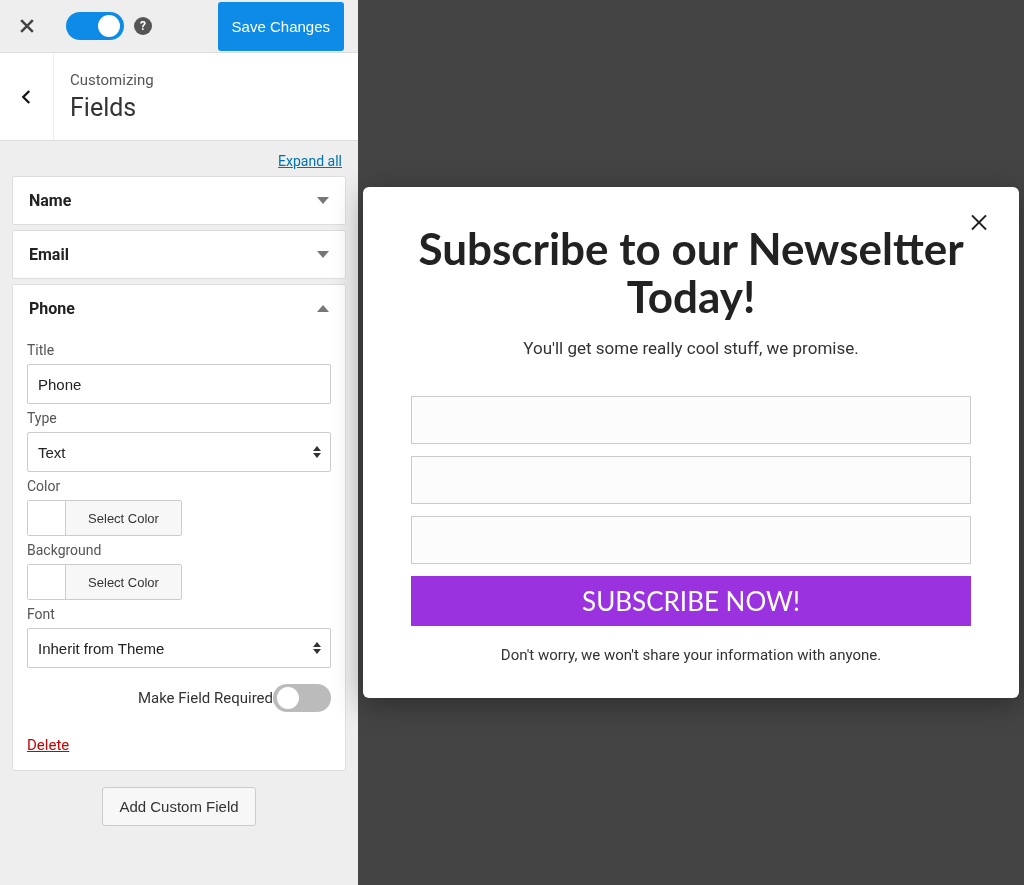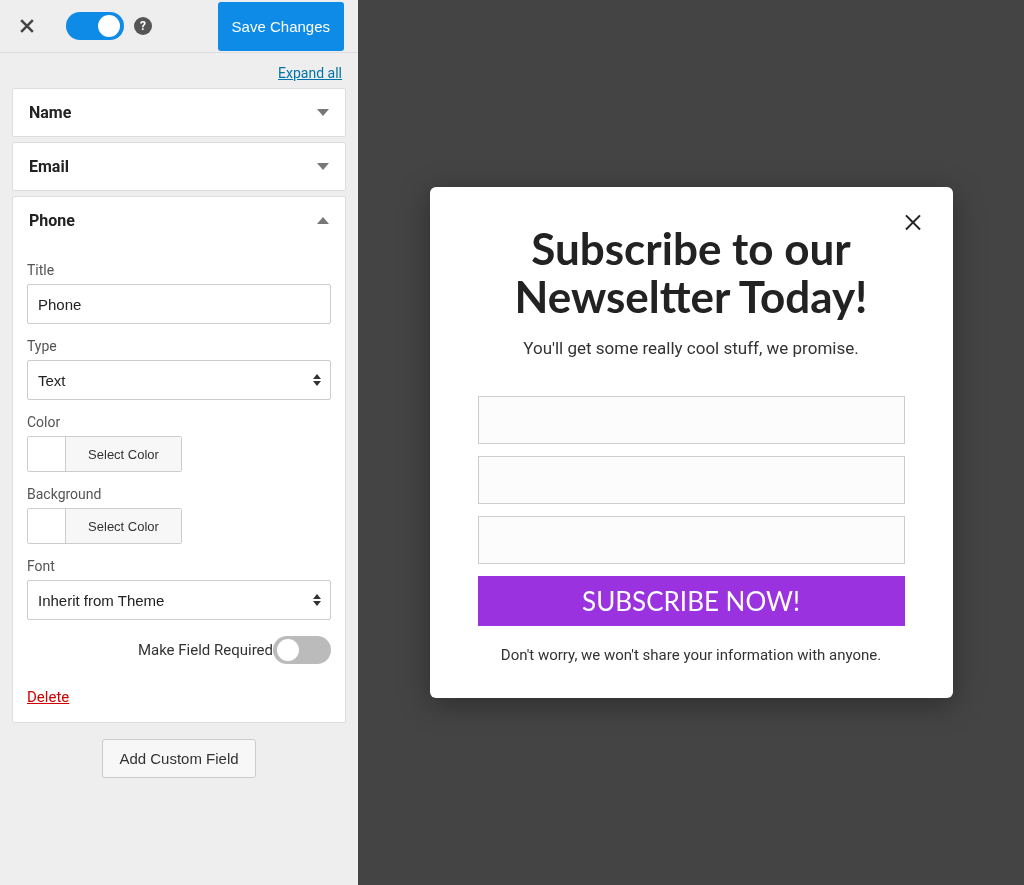--- a/index.html
+++ b/index.html
@@ -92,6 +92,17 @@
     <button class="save-btn">Save Changes</button>
   </div>
 
+  <div class="sidebar-head">
+    <div class="back-cell">
+      <svg viewBox="0 0 24 24" fill="none" stroke="#111" stroke-width="3">
+          <path d="M15 4l-8 8 8 8"></path>
+        </svg>
+    </div>
+    <div class="head-text">
+      <div class="head-sub">Customizing</div>
+      <div class="head-title">Fields</div>
+    </div>
+  </div>
 
   <div class="expand-row">
     <span class="expand-link">Expand all</span>

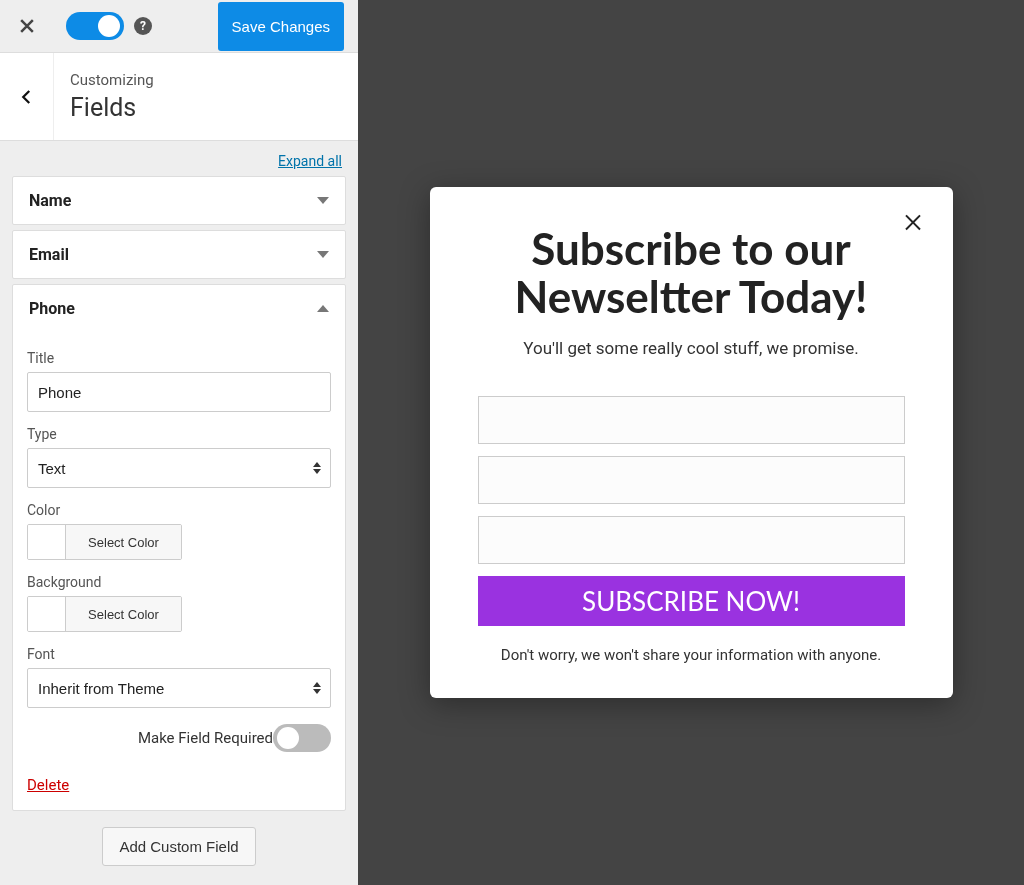--- a/index.html
+++ b/index.html
@@ -62,7 +62,7 @@
 
   
   .preview { flex: 1; height: 885px; background: #444; display: flex; align-items: center; justify-content: center; }
-  .modal { width: 523px; background: #fff; border-radius: 6px; padding: 38px 48px 34px; position: relative; box-shadow: 0 6px 30px rgba(0,0,0,0.35); }
+  .modal { width: 656px; background: #fff; border-radius: 6px; padding: 38px 48px 34px; position: relative; box-shadow: 0 6px 30px rgba(0,0,0,0.35); }
   .modal-close { position: absolute; top: 22px; right: 28px; cursor: pointer; }
   .modal-close svg { width: 24px; height: 24px; }
   .modal h1 { font-size: 44px; font-weight: 700; text-align: center; line-height: 1.08; color: #222; font-family: Lato, -apple-system, sans-serif; }

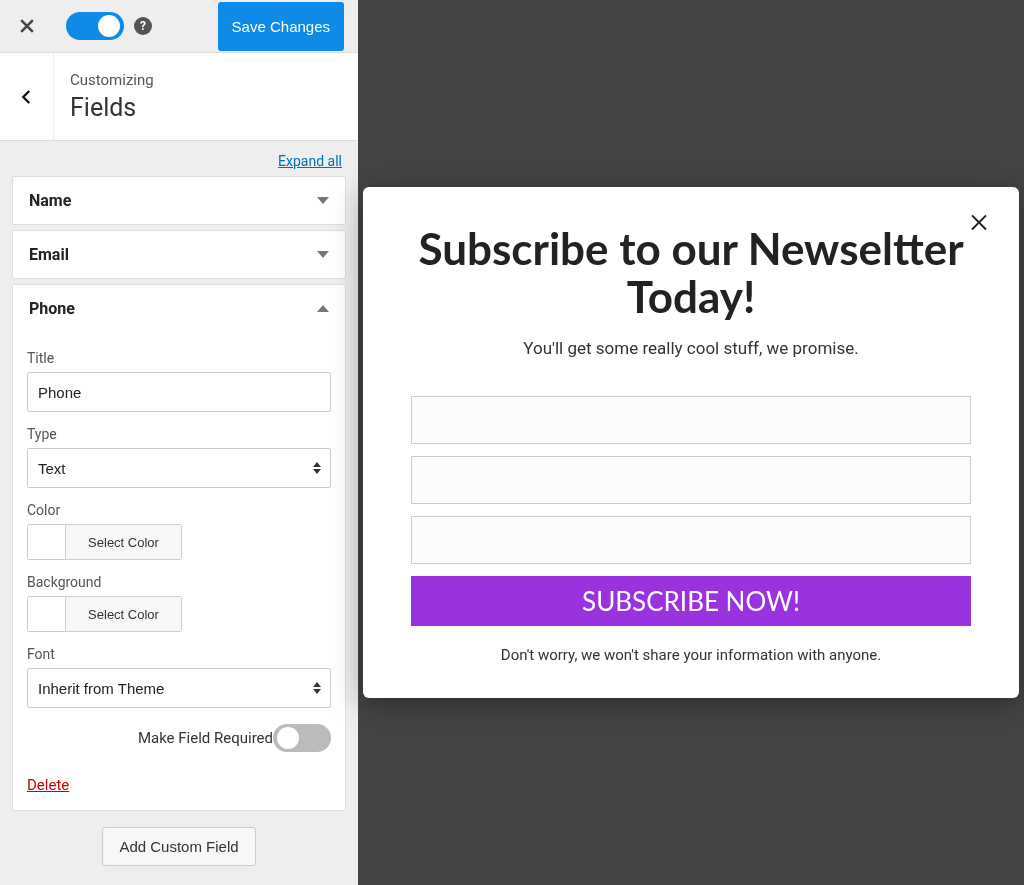--- a/index.html
+++ b/index.html
@@ -36,7 +36,7 @@
   .acc-head .tri.up { border-bottom: 7px solid #777; }
 
   .acc-body { padding: 4px 14px 16px; }
-  .form-group { margin-top: 14px; }
+  .form-group { margin-top: 6px; }
   .form-label { font-size: 14px; color: #555; margin-bottom: 6px; display: block; }
   .text-input { width: 100%; height: 40px; border: 1px solid #ccc; border-radius: 2px; padding: 0 10px; font-size: 15px; color: #222; }
   .select-wrap { position: relative; }

